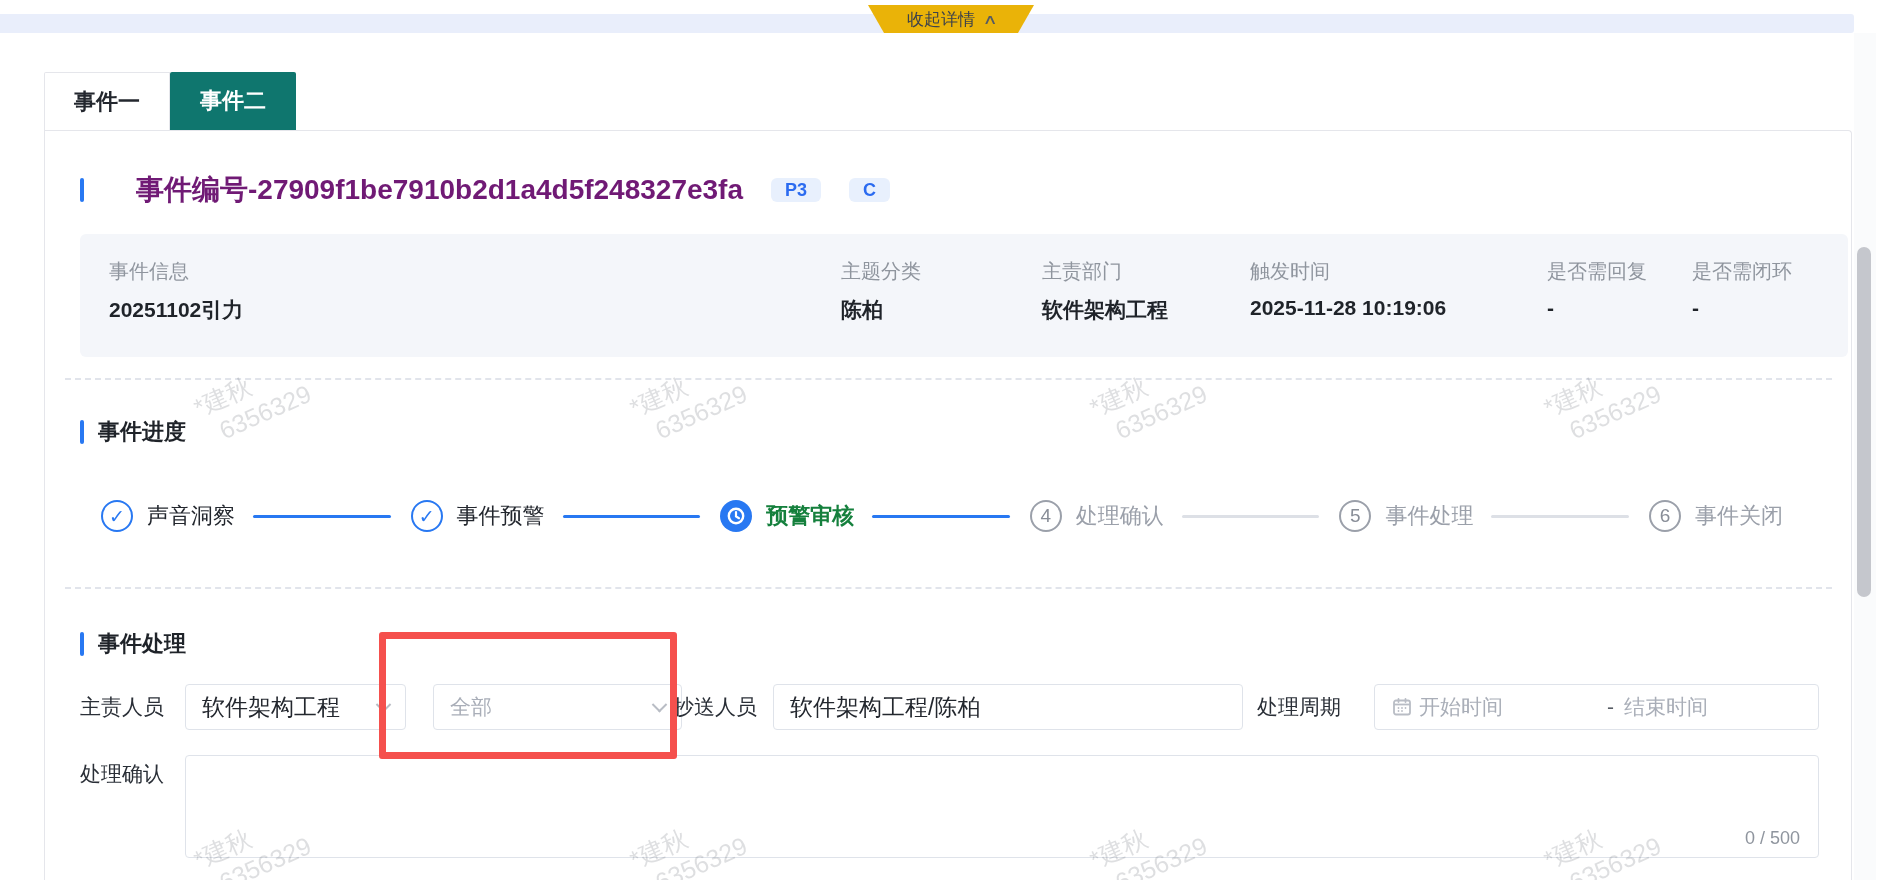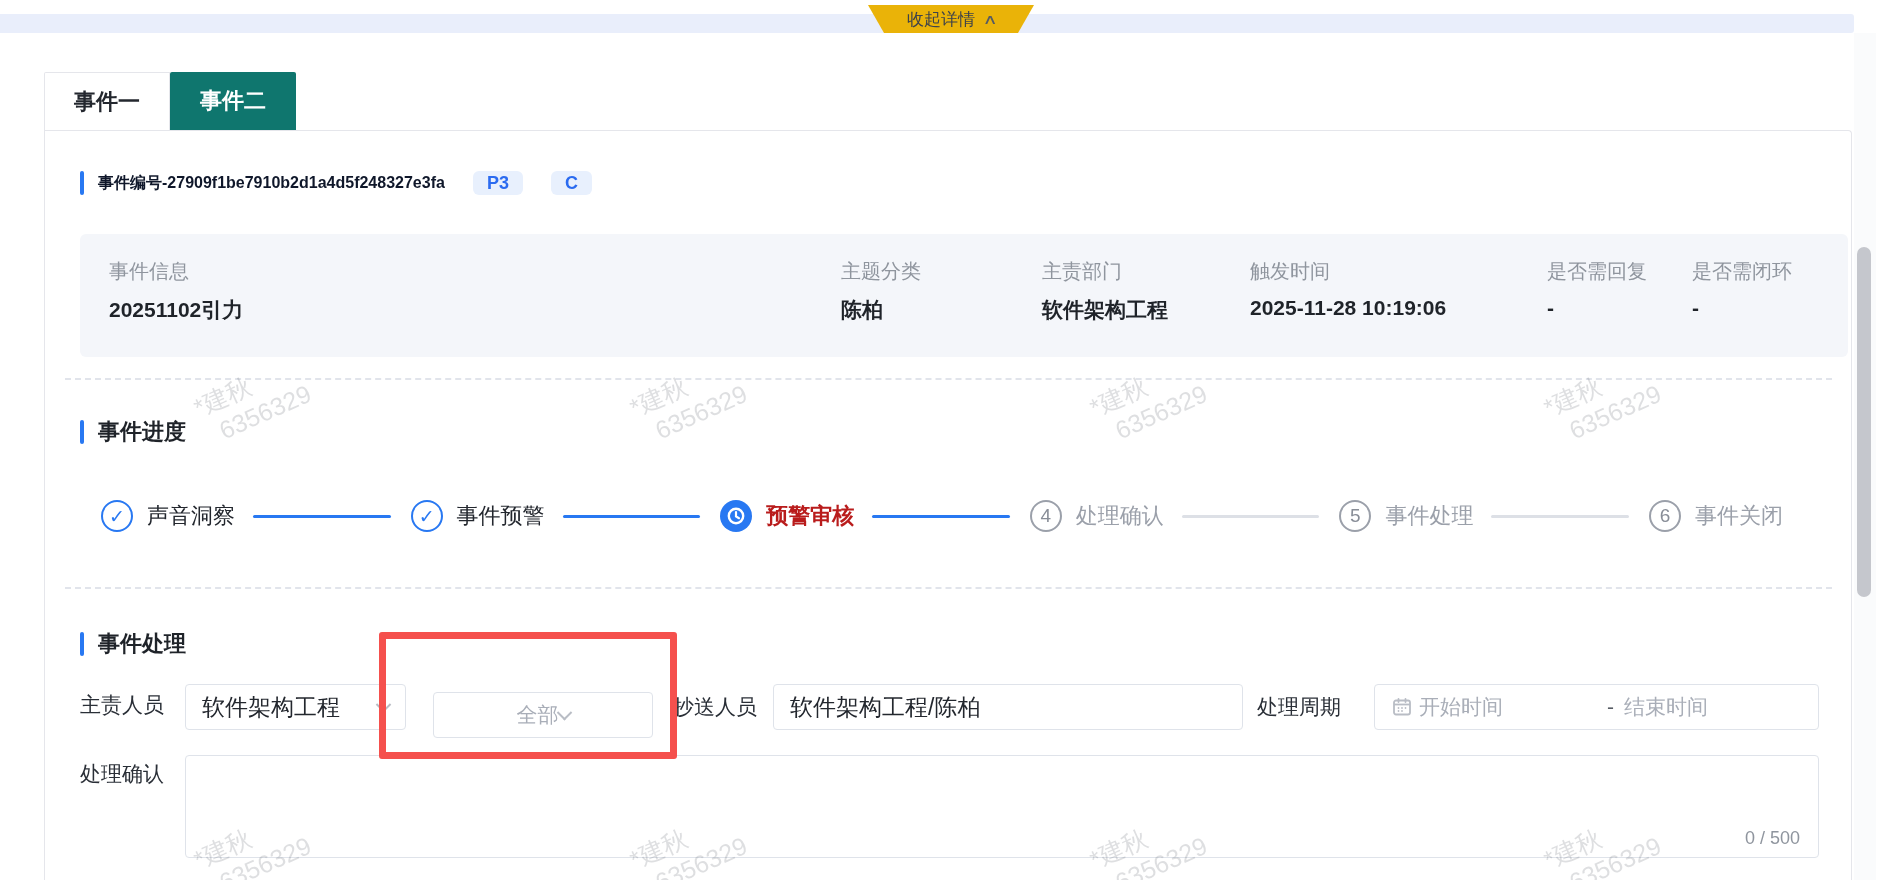--- a/index.html
+++ b/index.html
@@ -33,7 +33,7 @@
   .section-title { font-size:22px; font-weight:bold; color:#1f2329; }
 
   .title-row { left:35px; top:40px; }
-  .evt-title { font-size:16px; font-weight:bold; color:#0f172a; letter-spacing:0; }
+  .evt-title { font-size:28px; font-weight:bold; color:#701a75; letter-spacing:0;margin-left:38px; }
   .badge { margin-left:14px; height:24px; padding:0 14px; background:#e8f0fd; color:#2b6bf0;
            font-size:18px; font-weight:600; border-radius:6px;
            display:inline-flex; align-items:center; justify-content:center; }

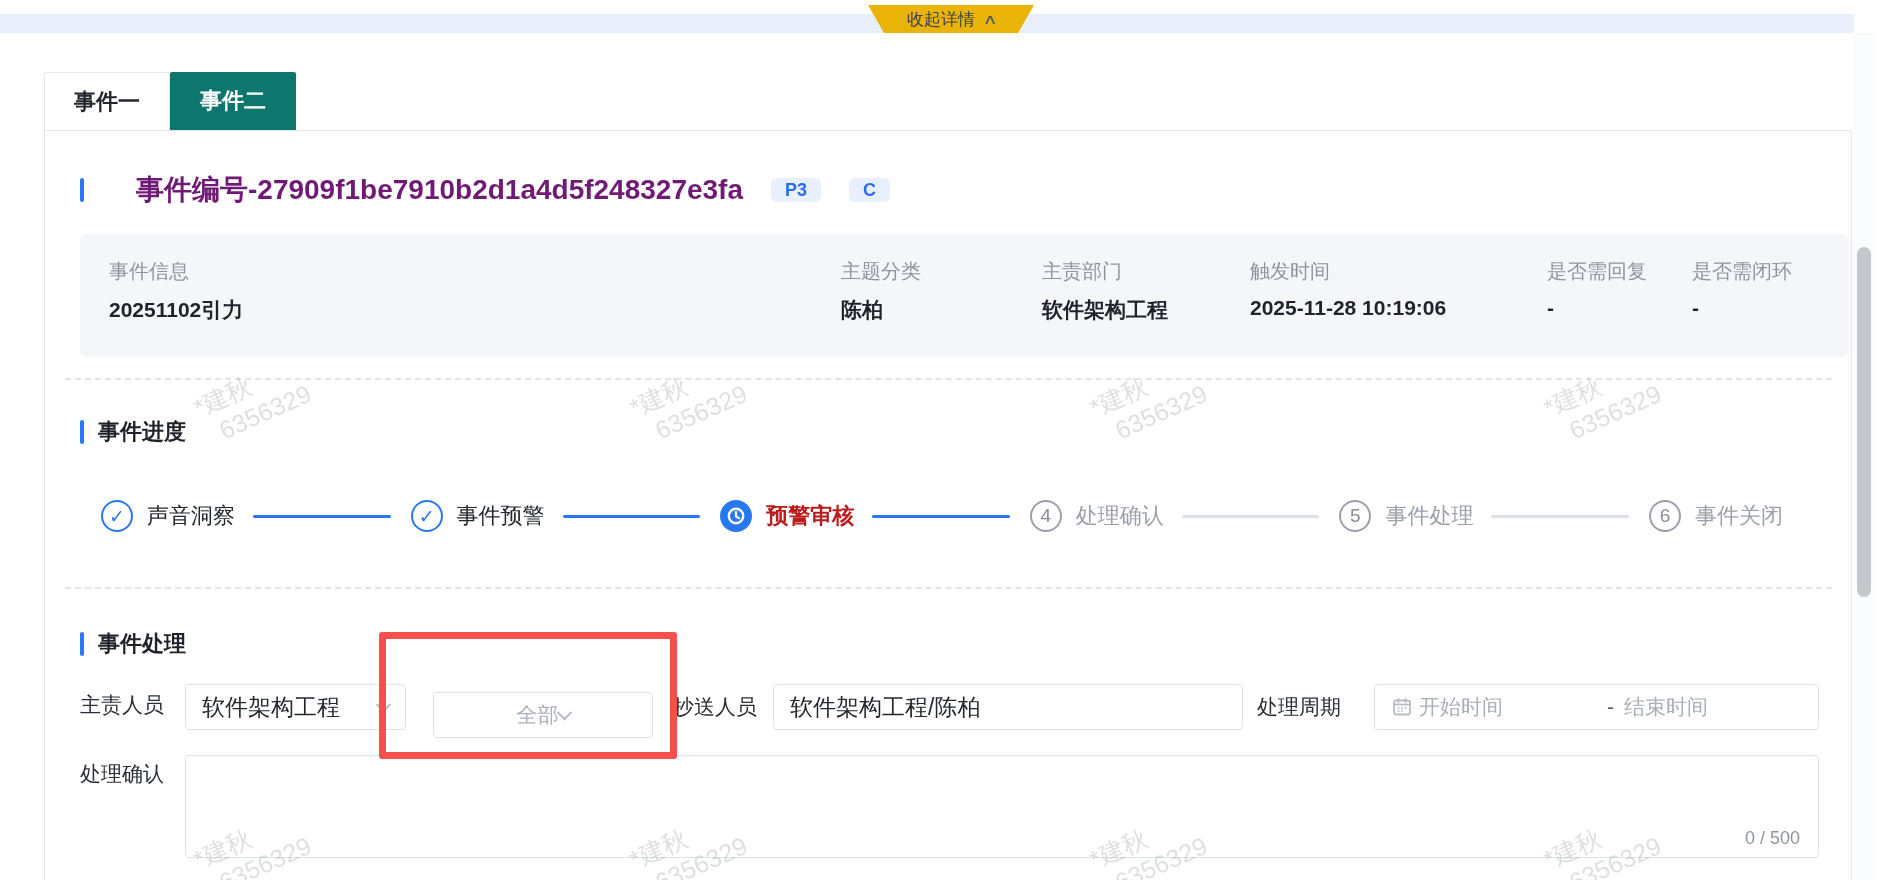--- a/index.html
+++ b/index.html
@@ -63,7 +63,7 @@
   .c-pending { border:2px solid #9ba0aa; color:#888d97; font-size:19px; font-weight:500; background:#fff; }
   .step-label { margin:0 18px 0 14px; font-size:22px; white-space:nowrap; }
   .l-done { color:#23272e; font-weight:500; }
-  .l-current { color:#b91c1c; font-weight:bold; }
+  .l-current { color:#15803d; font-weight:bold; }
   .l-pending { color:#9ba0aa; }
   .step-line { flex:1; height:3px; border-radius:2px; margin-right:20px; }
   .line-blue { background:#2878f2; }

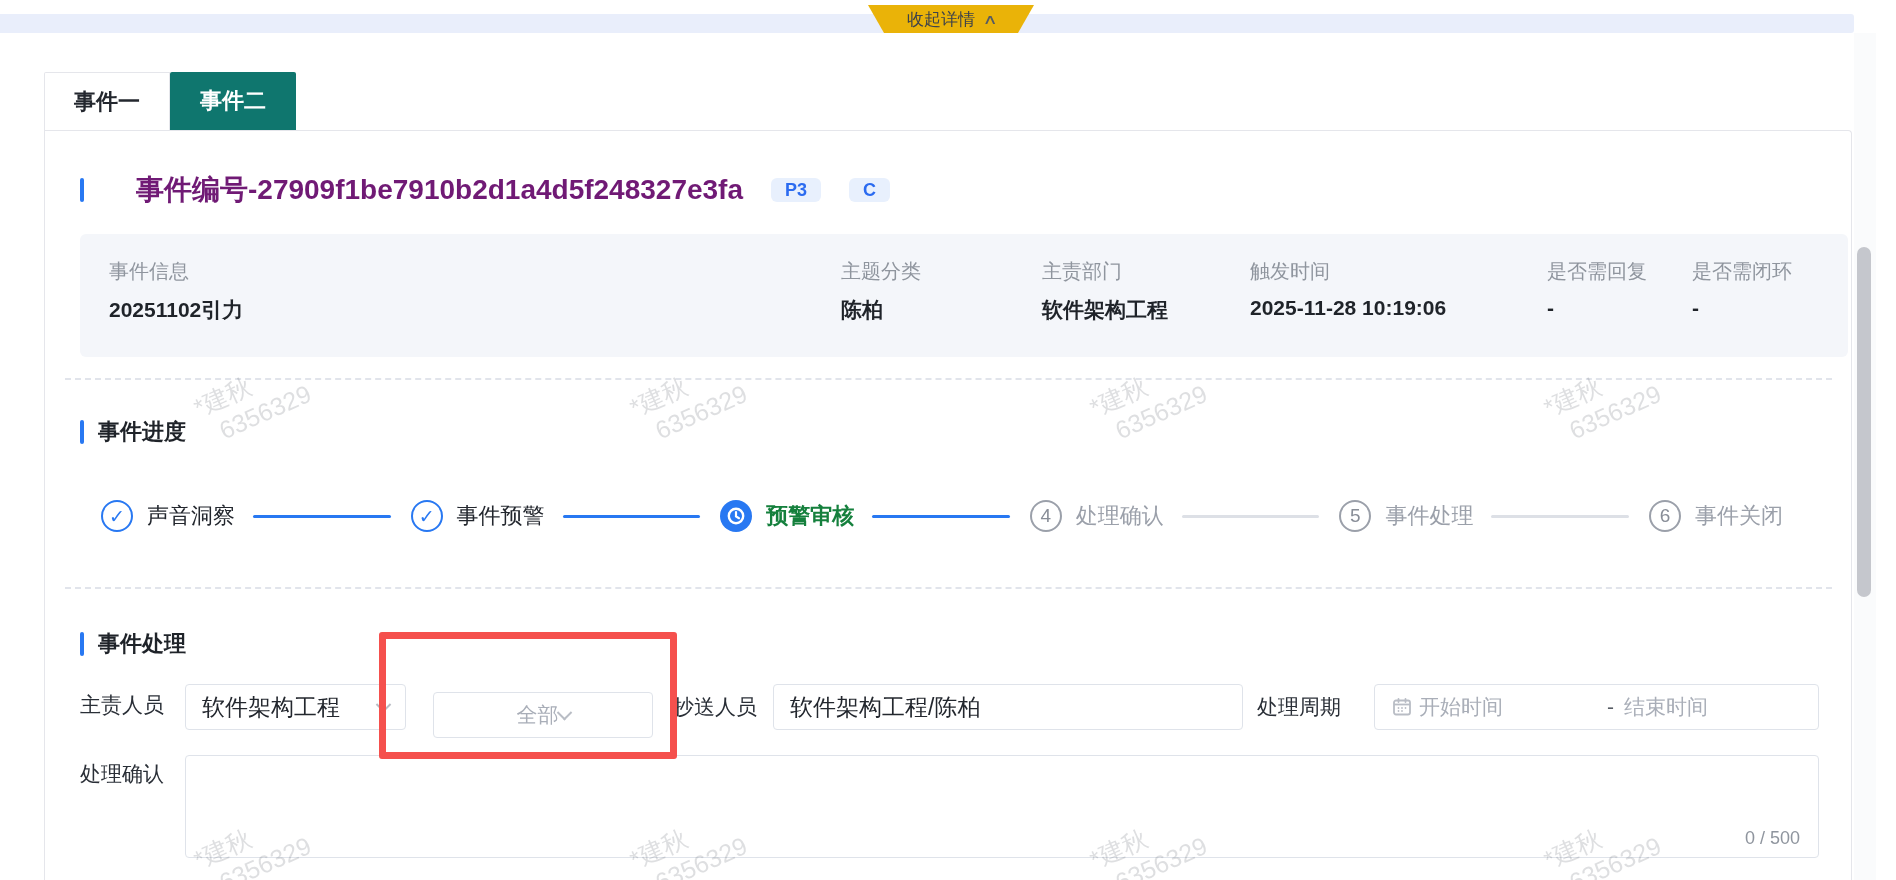--- a/index.html
+++ b/index.html
@@ -73,7 +73,7 @@
   .form-label { position:absolute; font-size:21px; color:#2a2f37; line-height:46px; white-space:nowrap; }
   .ctrl { position:absolute; height:46px; background:#fff; border:1px solid #dfe3ea; border-radius:4px;
           display:flex; align-items:center; padding:0 16px; font-size:23px; }
-  .lbl-owner { left:35px; top:553px;font-family:Liberation Mono, monospace; }
+  .lbl-owner { left:35px; top:553px; }
   .sel-dept  { left:140px; top:553px; width:221px; justify-content:space-between; cursor:pointer; }
   .sel-all   { left:388px; top:553px; width:220px; justify-content:center; cursor:pointer;margin-top:8px; }
   .lbl-cc    { left:628px; top:553px; }

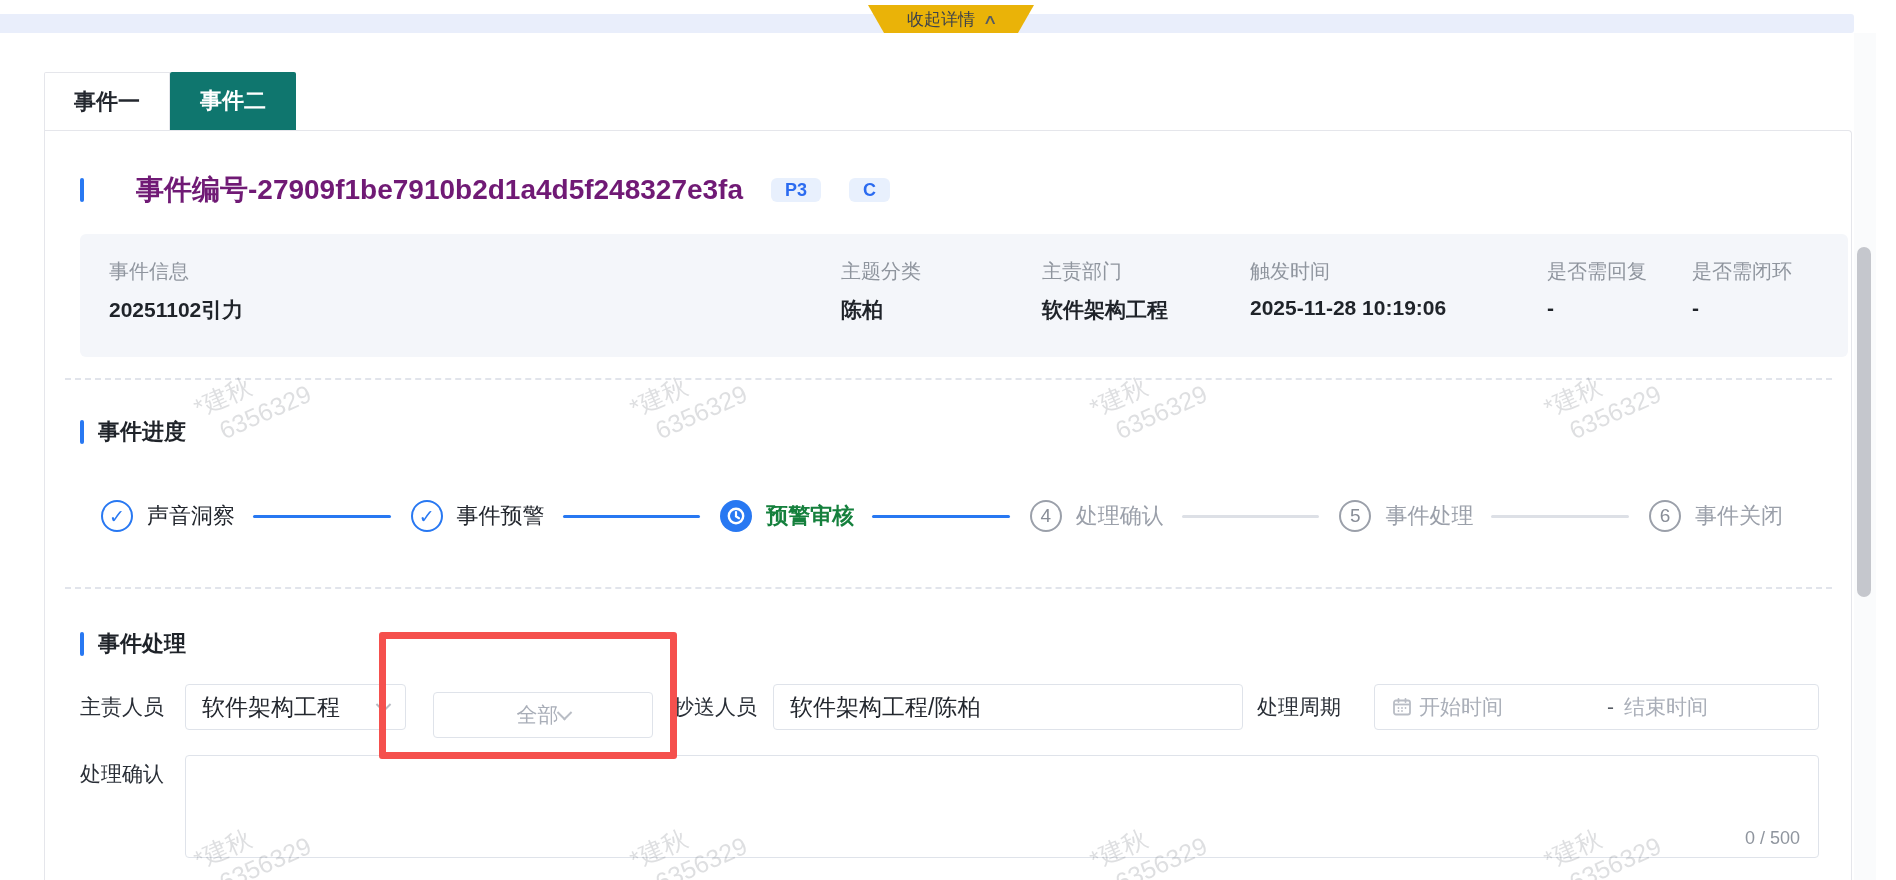--- a/index.html
+++ b/index.html
@@ -75,7 +75,7 @@
           display:flex; align-items:center; padding:0 16px; font-size:23px; }
   .lbl-owner { left:35px; top:553px; }
   .sel-dept  { left:140px; top:553px; width:221px; justify-content:space-between; cursor:pointer; }
-  .sel-all   { left:388px; top:553px; width:220px; justify-content:center; cursor:pointer;margin-top:8px; }
+  .sel-all   { left:388px; top:553px; width:249px; justify-content:space-between; cursor:pointer; }
   .lbl-cc    { left:628px; top:553px; }
   .inp-cc    { left:728px; top:553px; width:470px; }
   .lbl-period{ left:1212px; top:553px; }

